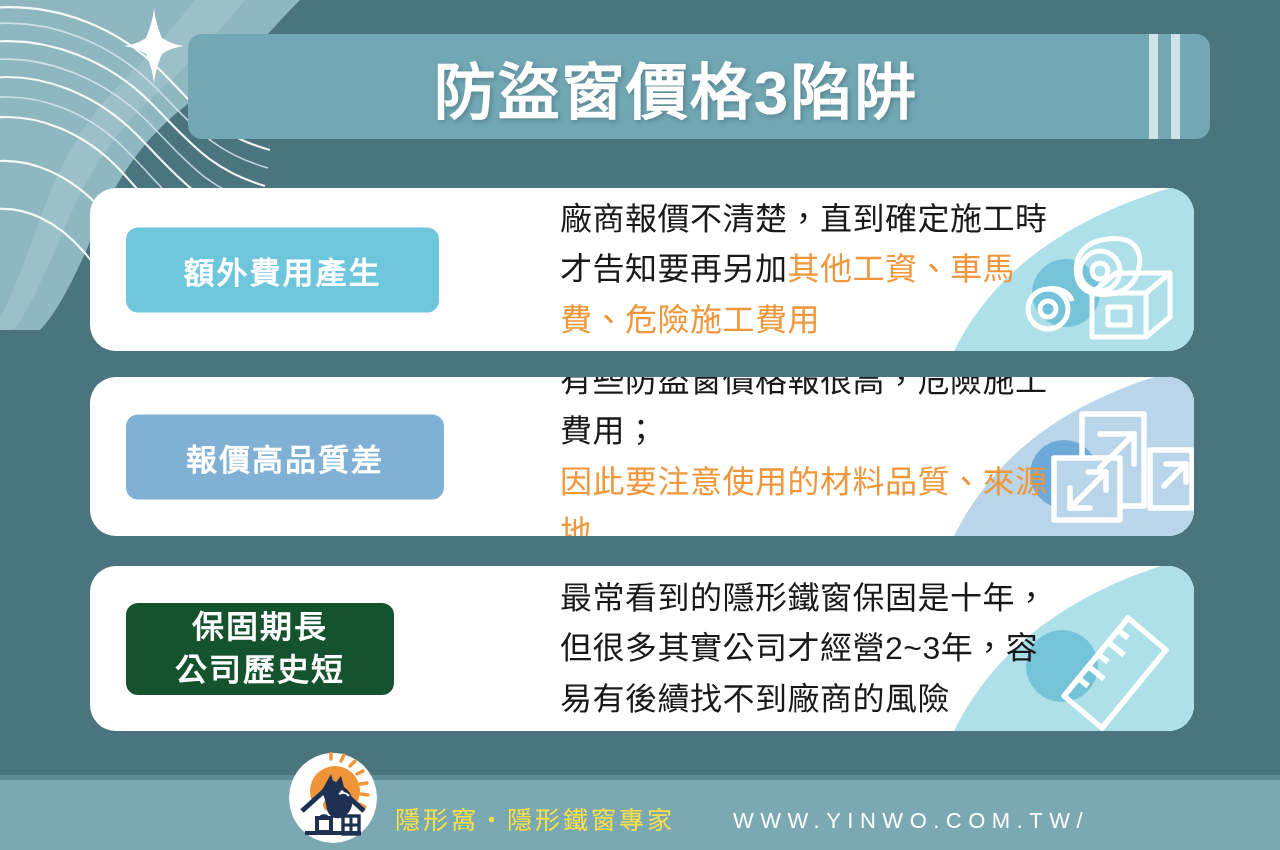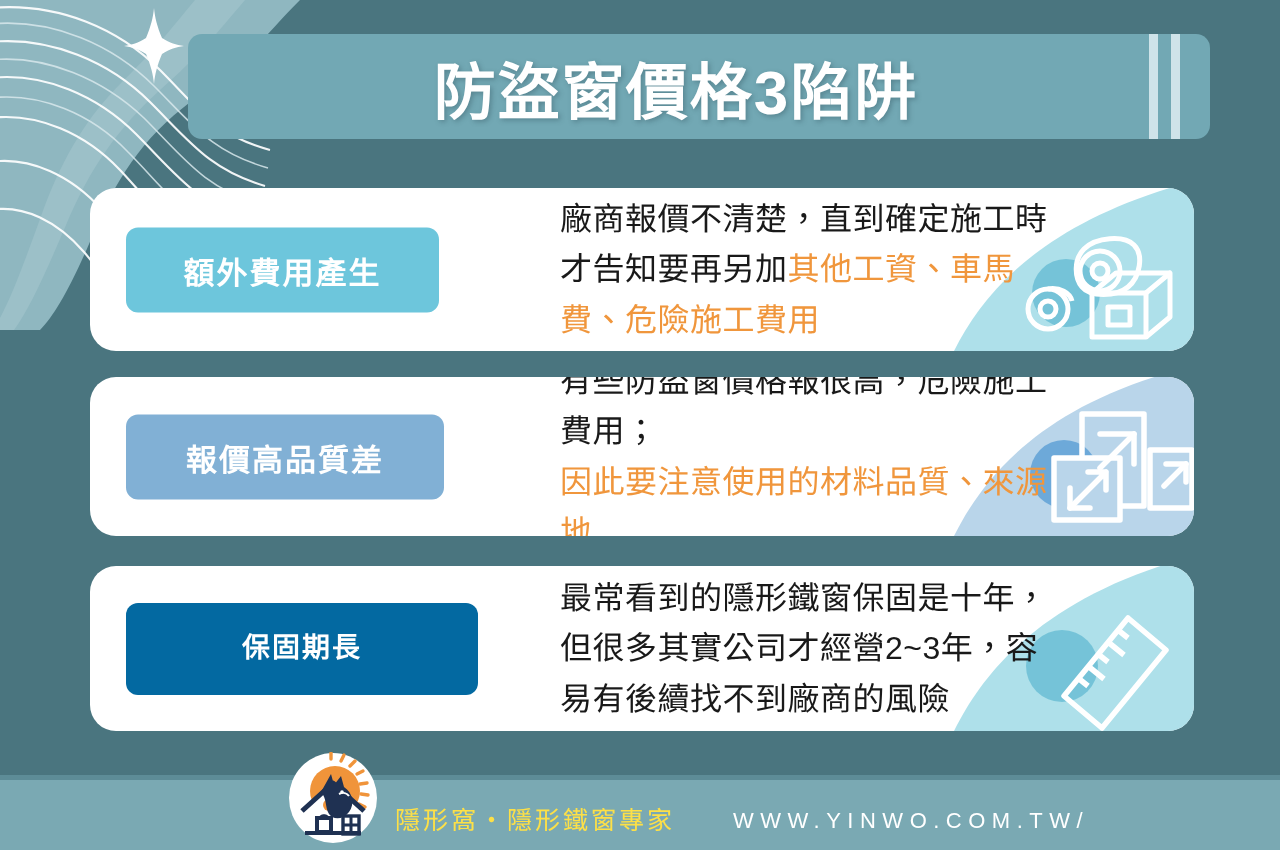--- a/index.html
+++ b/index.html
@@ -98,7 +98,7 @@
   }
   #card-0 .badge { width: 313px; height: 85px; background: #6dc6dc; }
   #card-1 .badge { width: 318px; height: 85px; background: #81b0d5; }
-  #card-2 .badge { width: 352px; height: 92px; background: #0369a1; font-size: 28px; line-height: 1.32; }
+  #card-2 .badge { width: 268px; height: 92px; background: #14532d; font-size: 32px; line-height: 1.32; }
 
   .body-text {
     position: absolute;

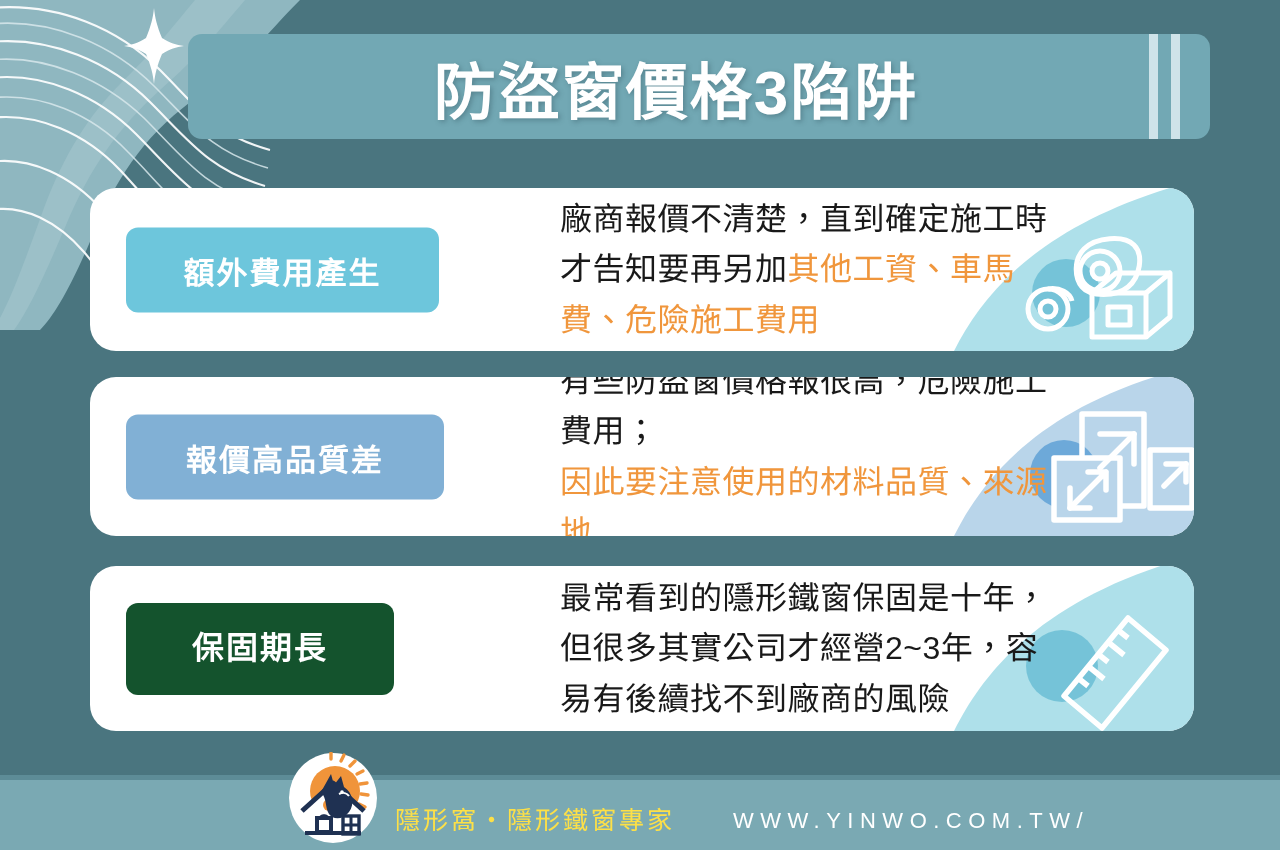--- a/index.html
+++ b/index.html
@@ -249,6 +249,7 @@
     </div>
     <div class="badge">
       <span>保固期長</span>
+      <span>公司歷史短</span>
     </div>
     <div class="body-text">
       <span>最常看到的隱形鐵窗保固是十年，但很多其實公司才經營2~3年，容易有後續找不到廠商的風險</span>

